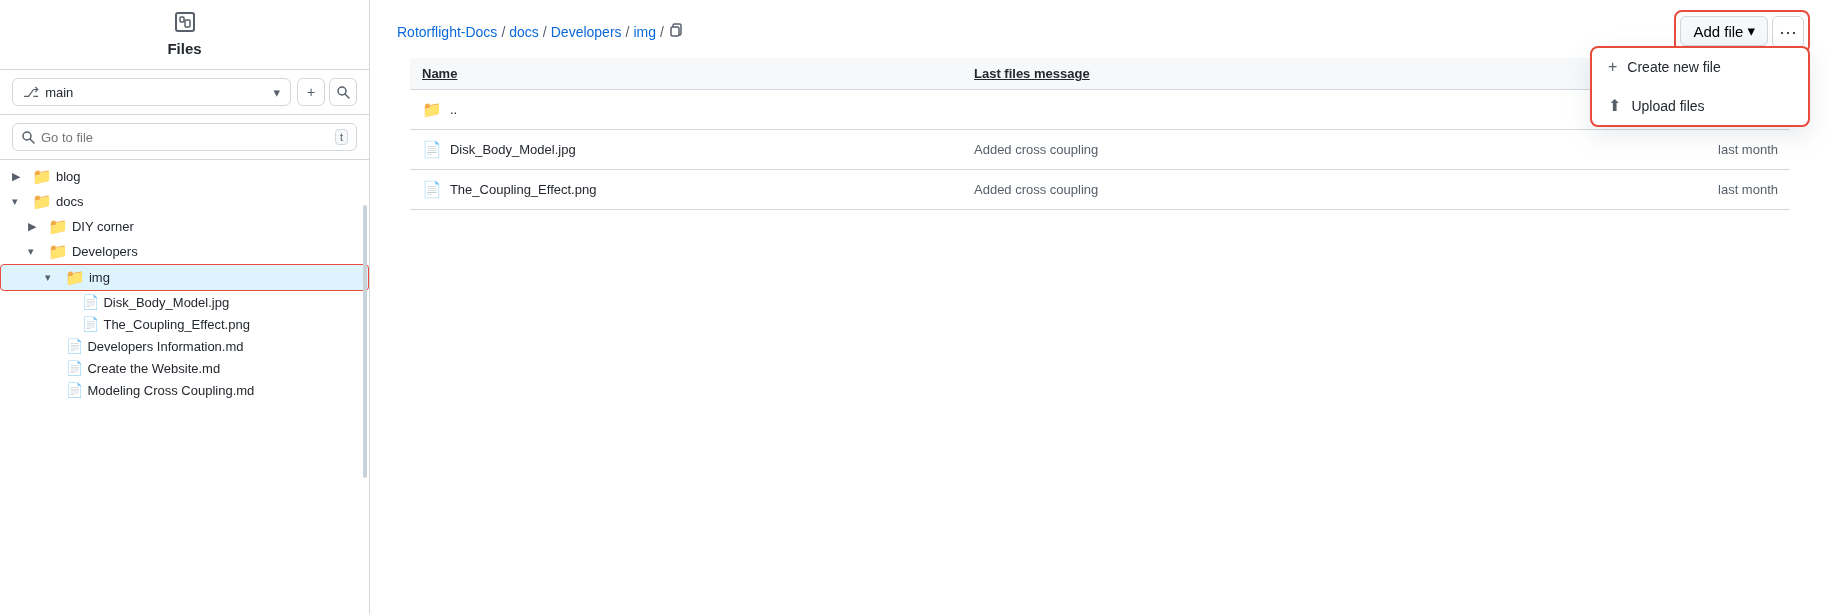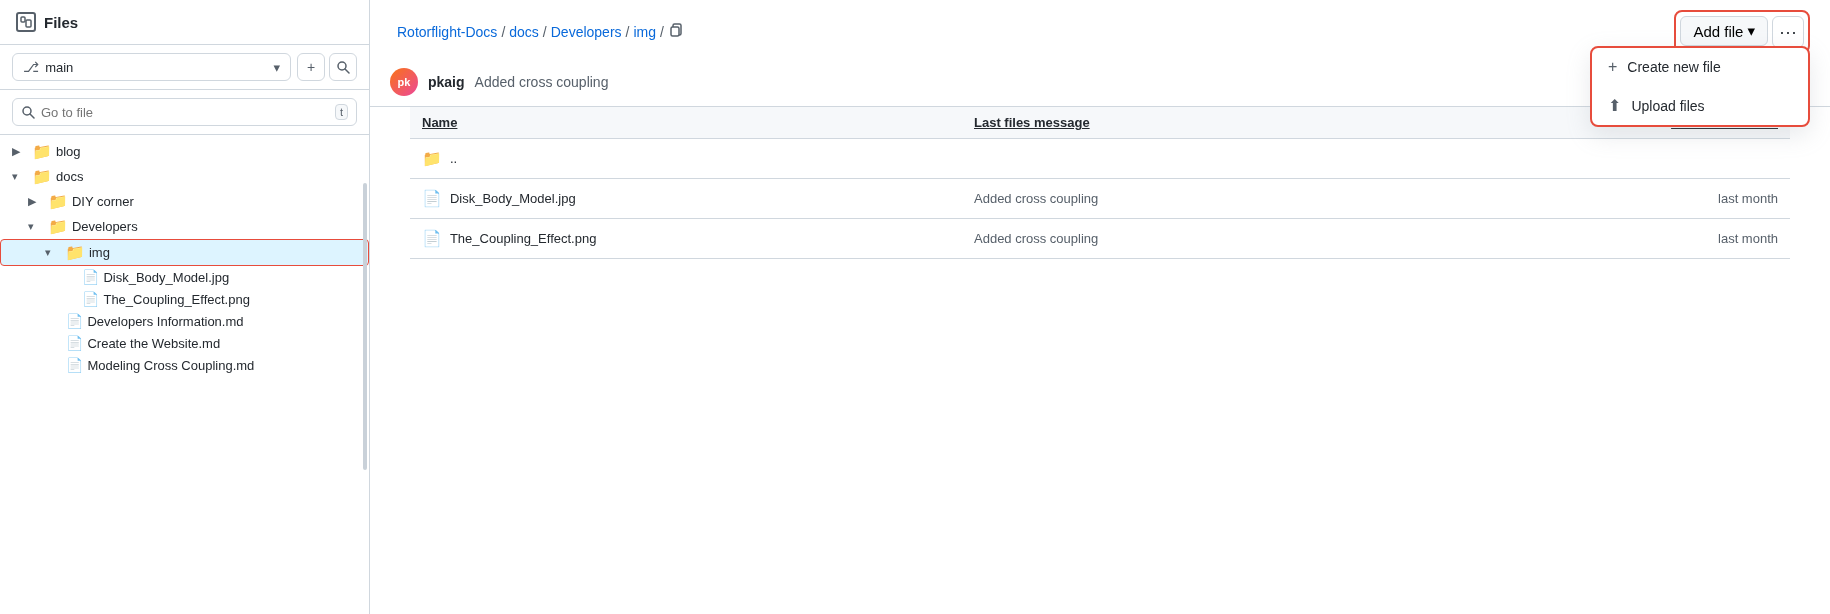--- a/index.html
+++ b/index.html
@@ -30,6 +30,7 @@
       padding: 12px 16px;
       border-bottom: 1px solid #d0d7de;
       gap: 8px;
+      flex-direction: column;
     }
 
     .sidebar-title-icon {

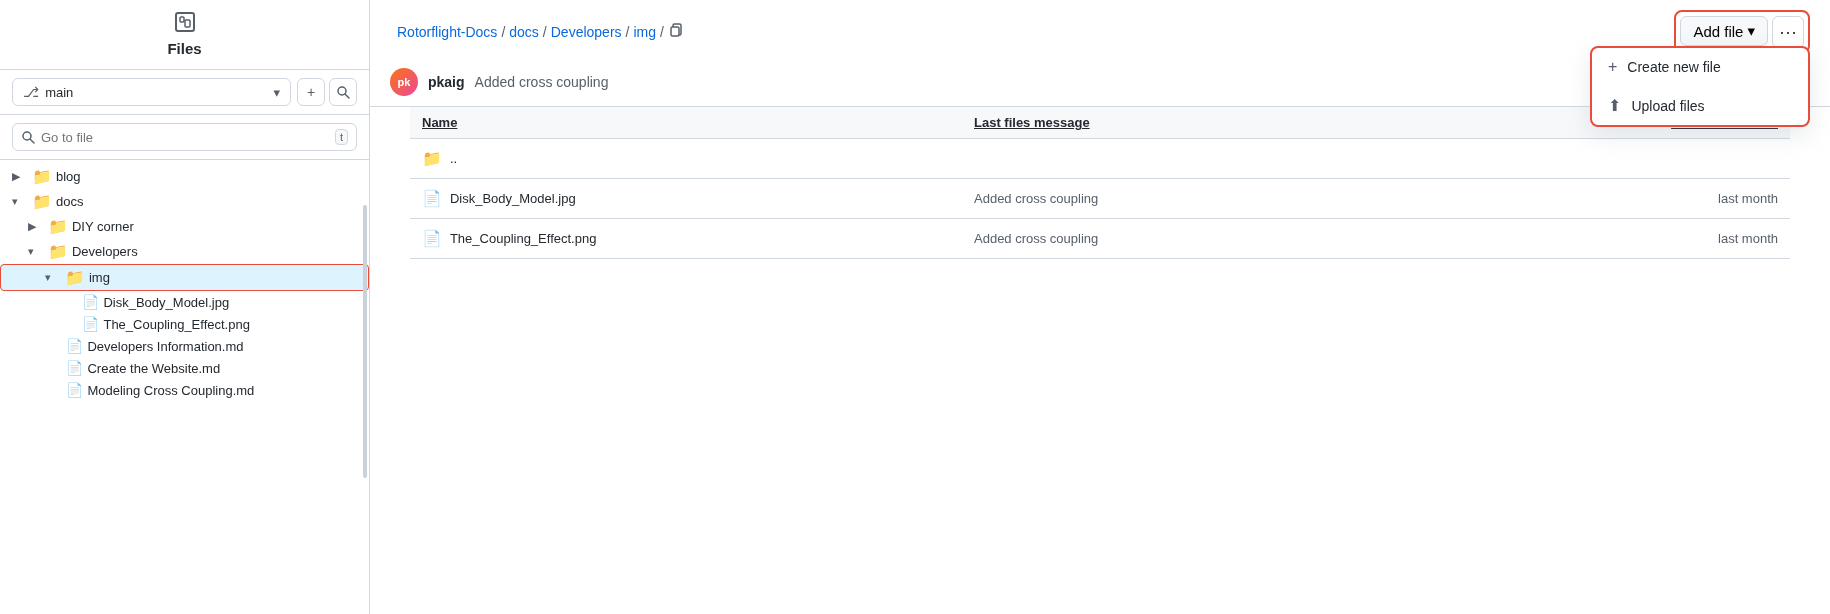--- a/index.html
+++ b/index.html
@@ -555,11 +555,6 @@
     </div>
   </div>
 
-  <div class="commit-bar">
-    <div class="avatar">pk</div>
-    <span class="commit-author">pkaig</span>
-    <span class="commit-message">Added cross coupling</span>
-  </div>
 
   <div class="file-table-wrap">
     <table class="file-table">

